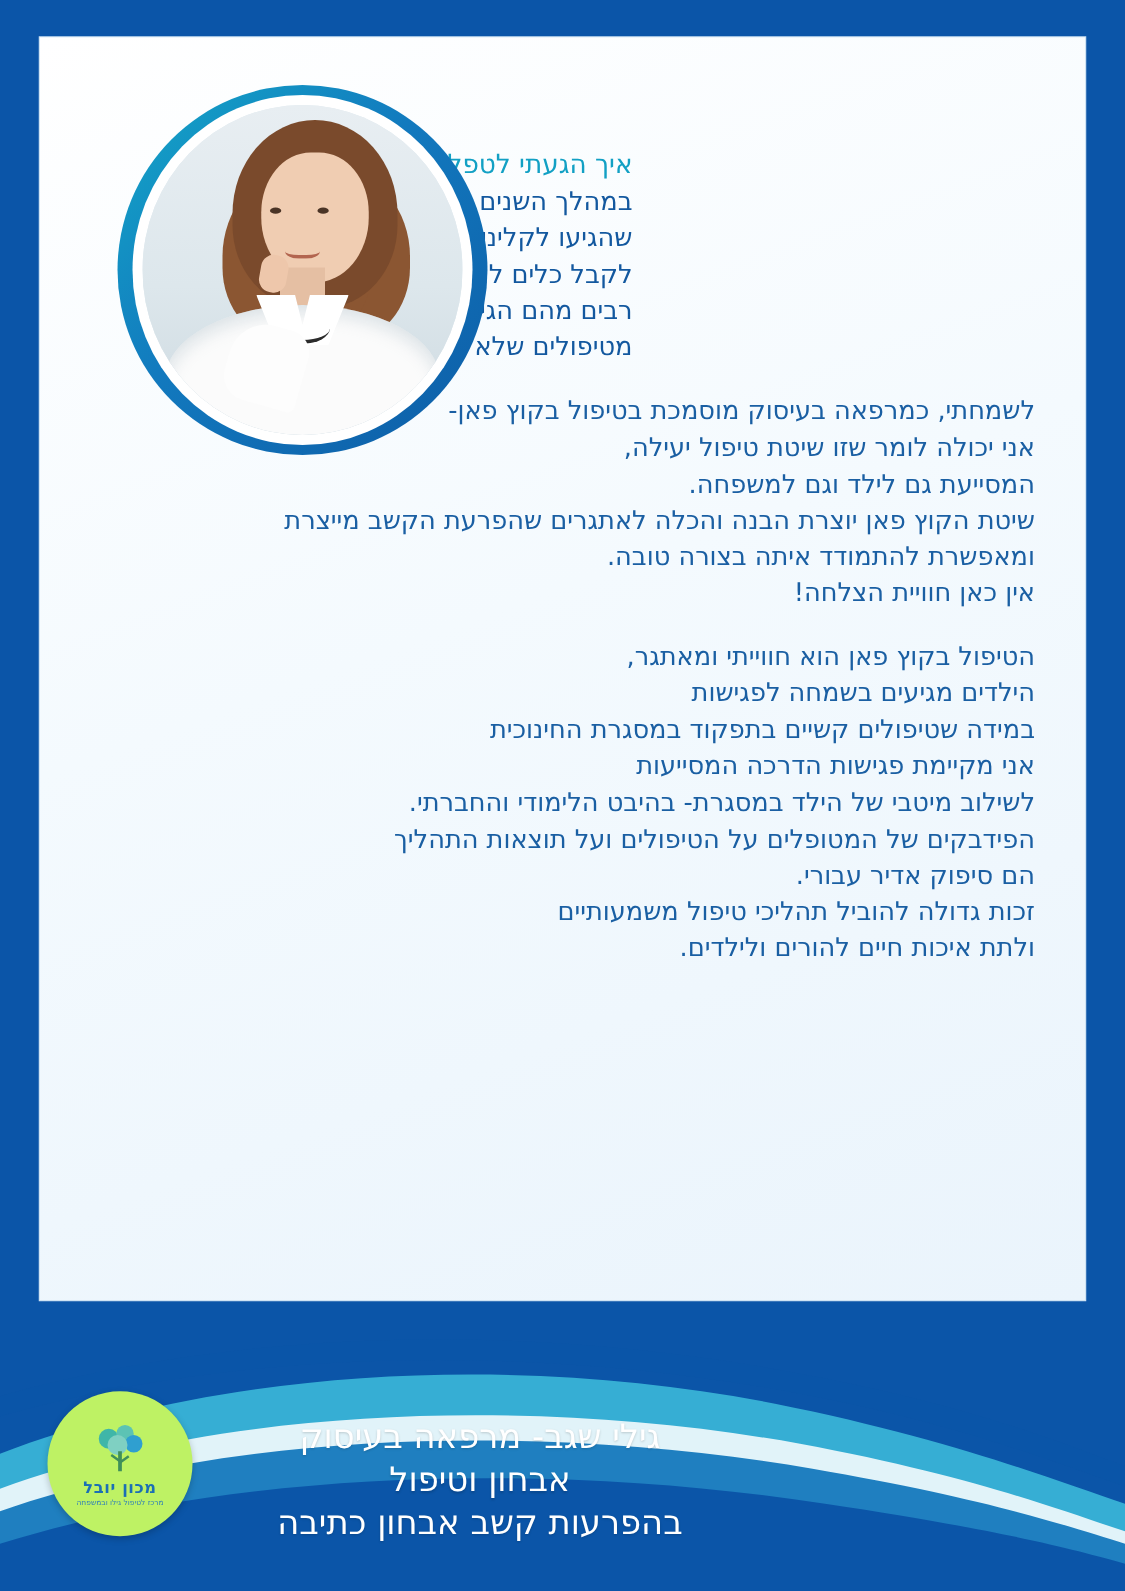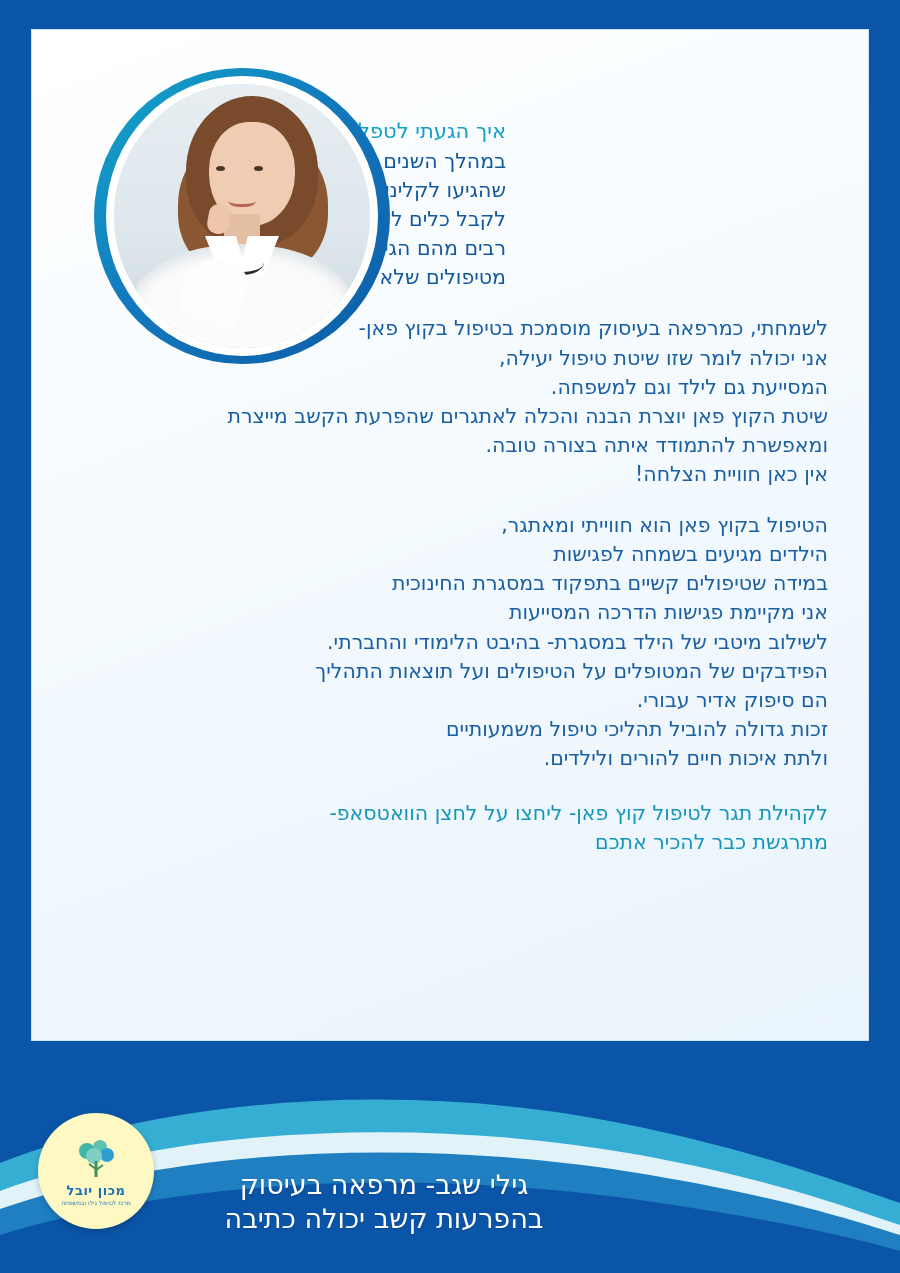--- a/index.html
+++ b/index.html
@@ -349,8 +349,6 @@
 זכות גדולה להוביל תהליכי טיפול משמעותיים
 ולתת איכות חיים להורים ולילדים.</p>
 
-        <p class="para block teal">לקהילת תגר לטיפול קוץ פאן- ליחצו על לחצן הוואטסאפ-
-מתרגשת כבר להכיר אתכם</p>
 
       </div>
 

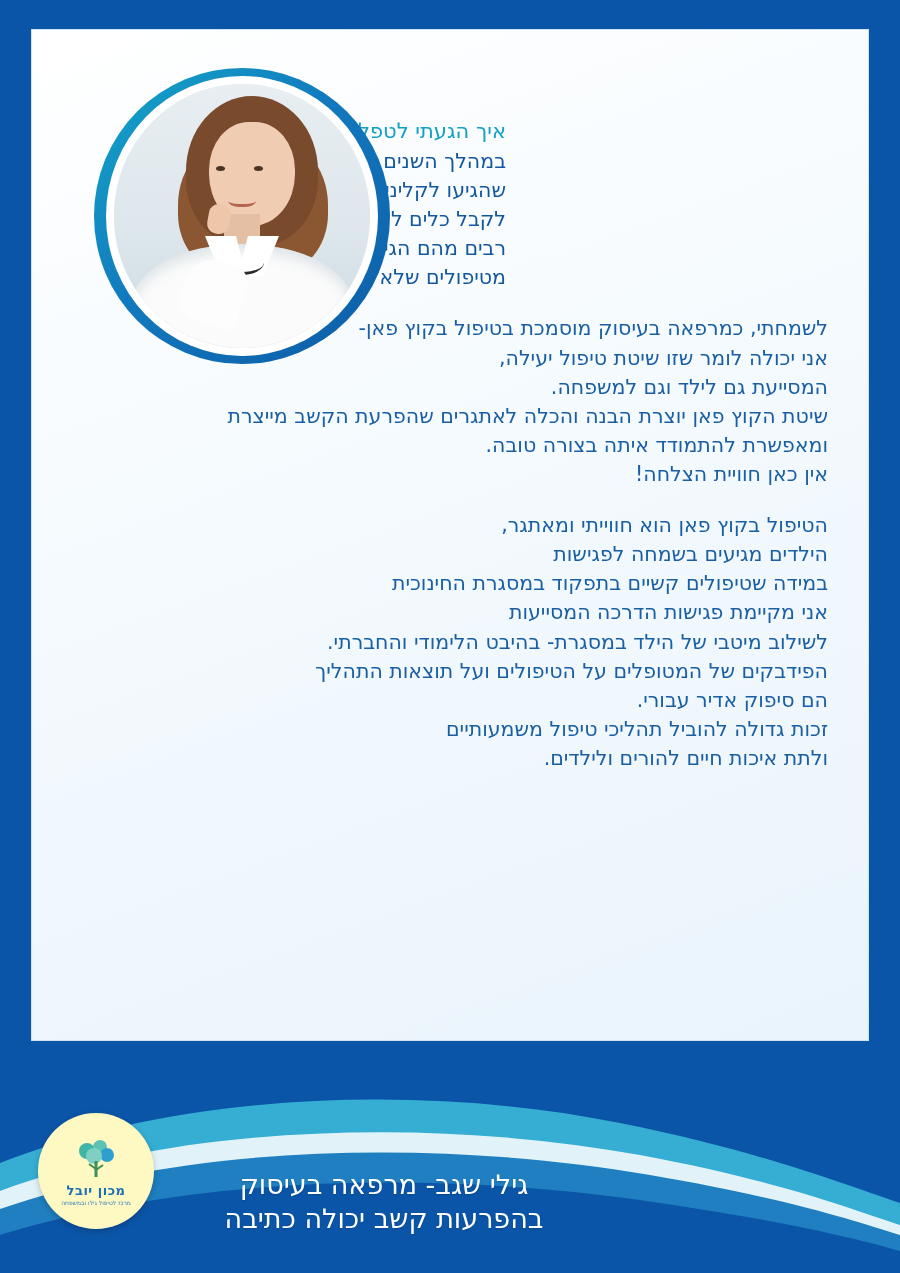--- a/index.html
+++ b/index.html
@@ -266,7 +266,7 @@
     width: 116px;
     height: 116px;
     border-radius: 50%;
-    background: #fef9c3;
+    background: #bef264;
     box-shadow: 0 2px 6px rgba(0,0,0,0.22);
     z-index: 9;
     display: flex;

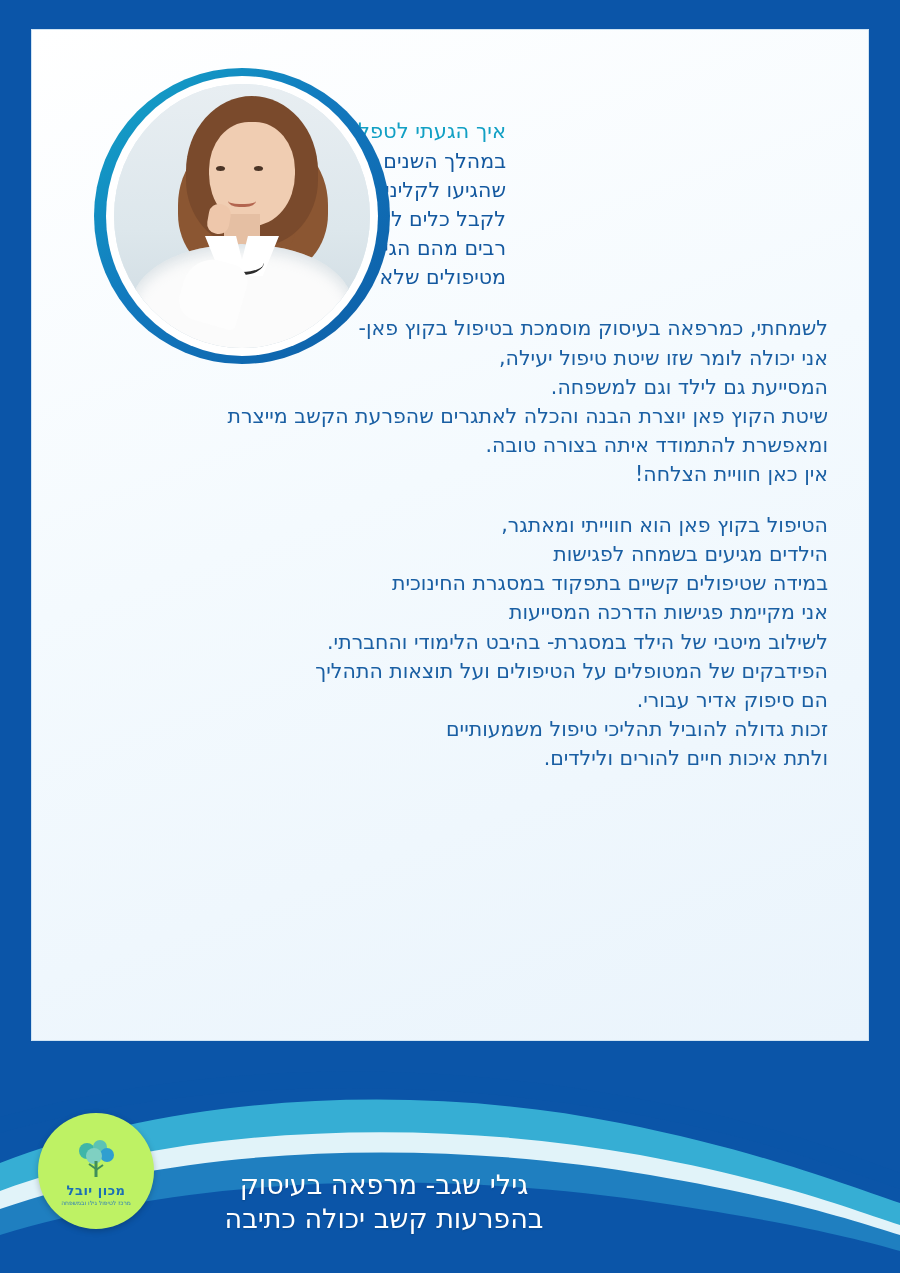--- a/index.html
+++ b/index.html
@@ -367,6 +367,7 @@
 
   <div class="bottom-text">
     <div>גילי שגב- מרפאה בעיסוק</div>
+    <div>אבחון וטיפול</div>
     <div>בהפרעות קשב יכולה כתיבה</div>
   </div>
 

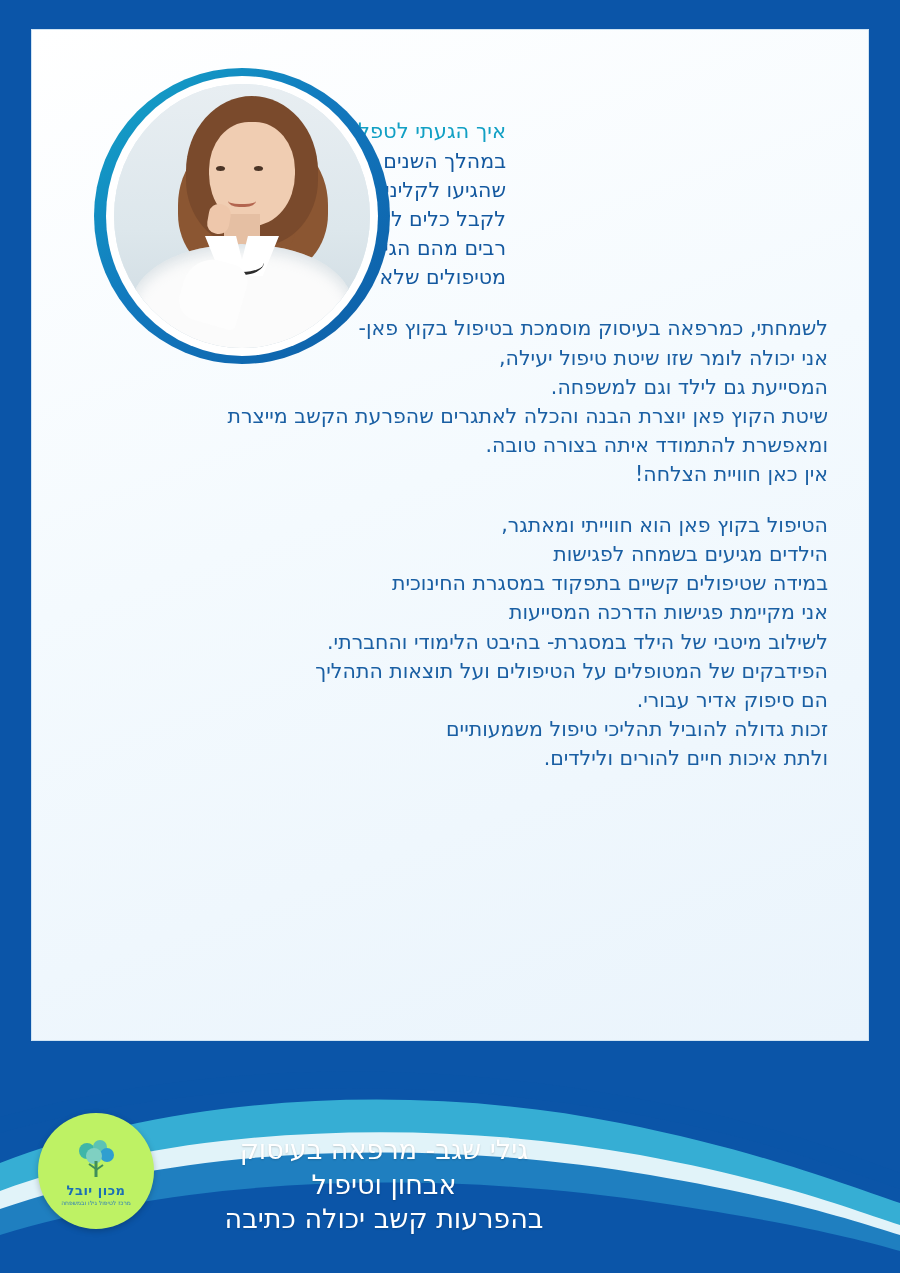--- a/index.html
+++ b/index.html
@@ -368,7 +368,7 @@
   <div class="bottom-text">
     <div>גילי שגב- מרפאה בעיסוק</div>
     <div>אבחון וטיפול</div>
-    <div>בהפרעות קשב יכולה כתיבה</div>
+    <div>בהפרעות קשב אבחון כתיבה</div>
   </div>
 
   <div class="logo">

